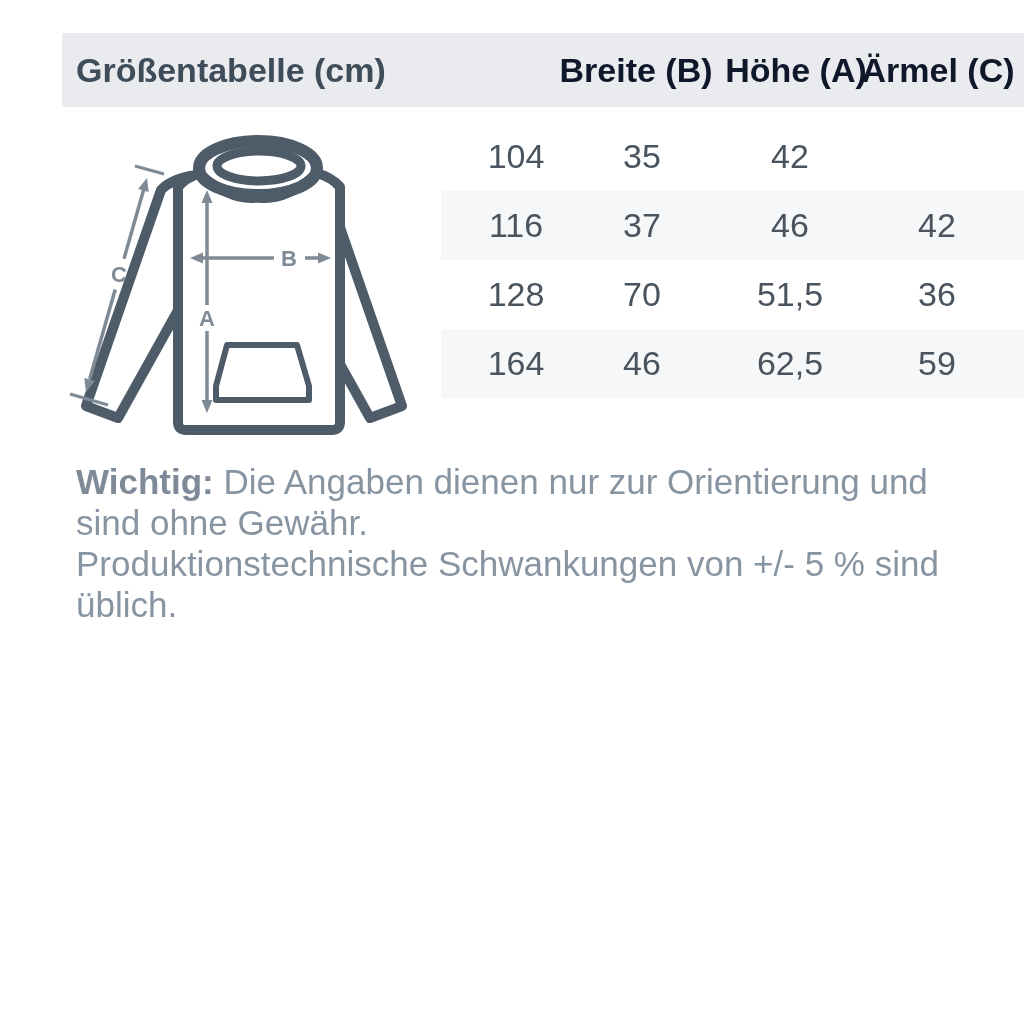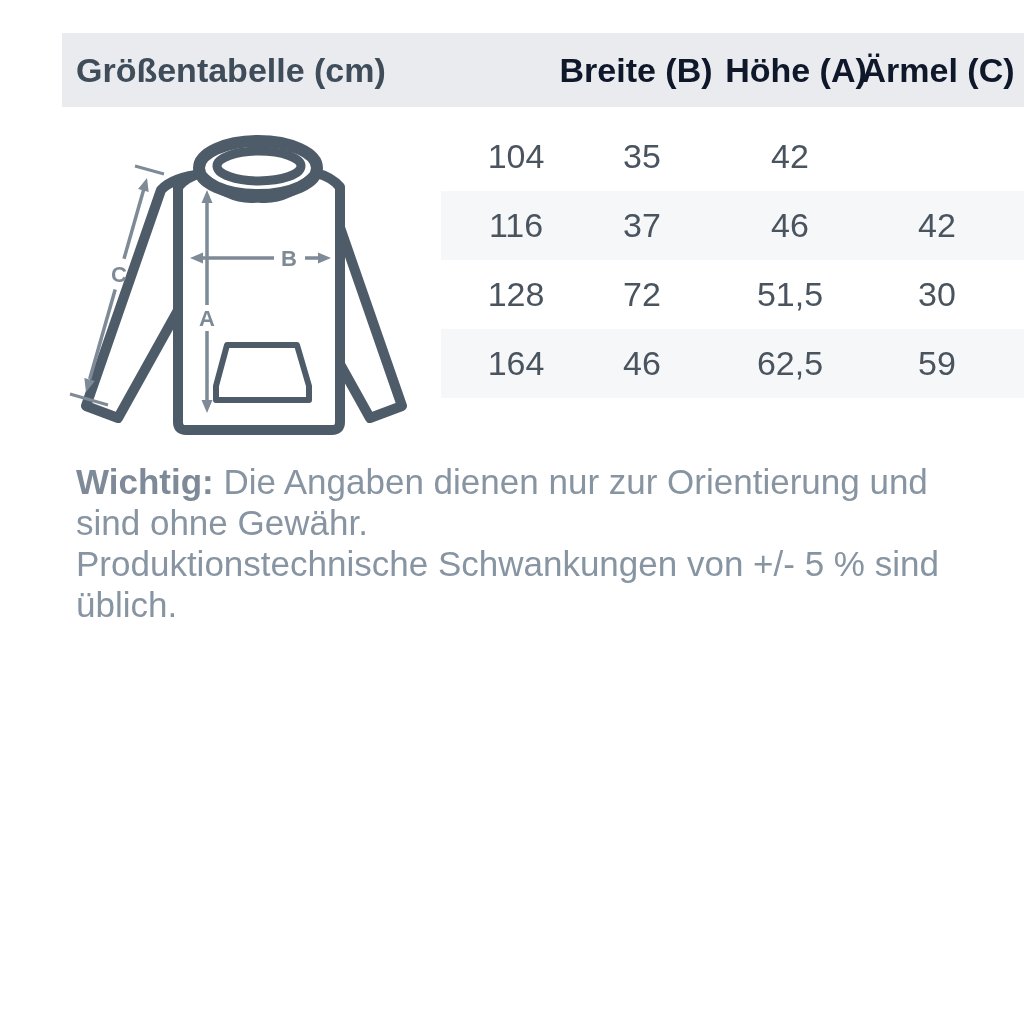--- a/index.html
+++ b/index.html
@@ -123,7 +123,7 @@
     </div>
     <div class="row">
       <span class="cell c0">128</span>
-      <span class="cell c1">72</span>
+      <span class="cell c1">70</span>
       <span class="cell c2">51,5</span>
       <span class="cell c3">30</span>
     </div>

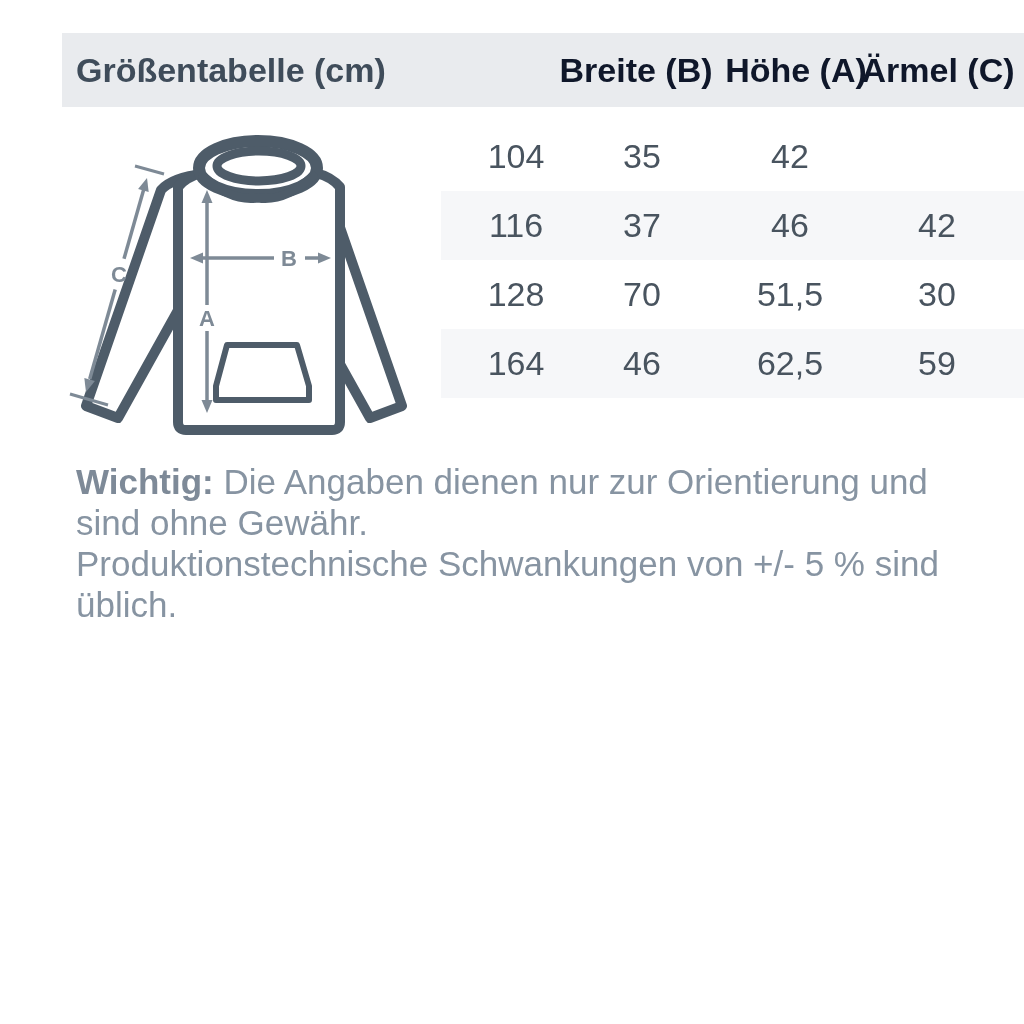--- a/index.html
+++ b/index.html
@@ -125,7 +125,7 @@
       <span class="cell c0">128</span>
       <span class="cell c1">70</span>
       <span class="cell c2">51,5</span>
-      <span class="cell c3">30</span>
+      <span class="cell c3">36</span>
     </div>
     <div class="row">
       <span class="cell c0">164</span>

